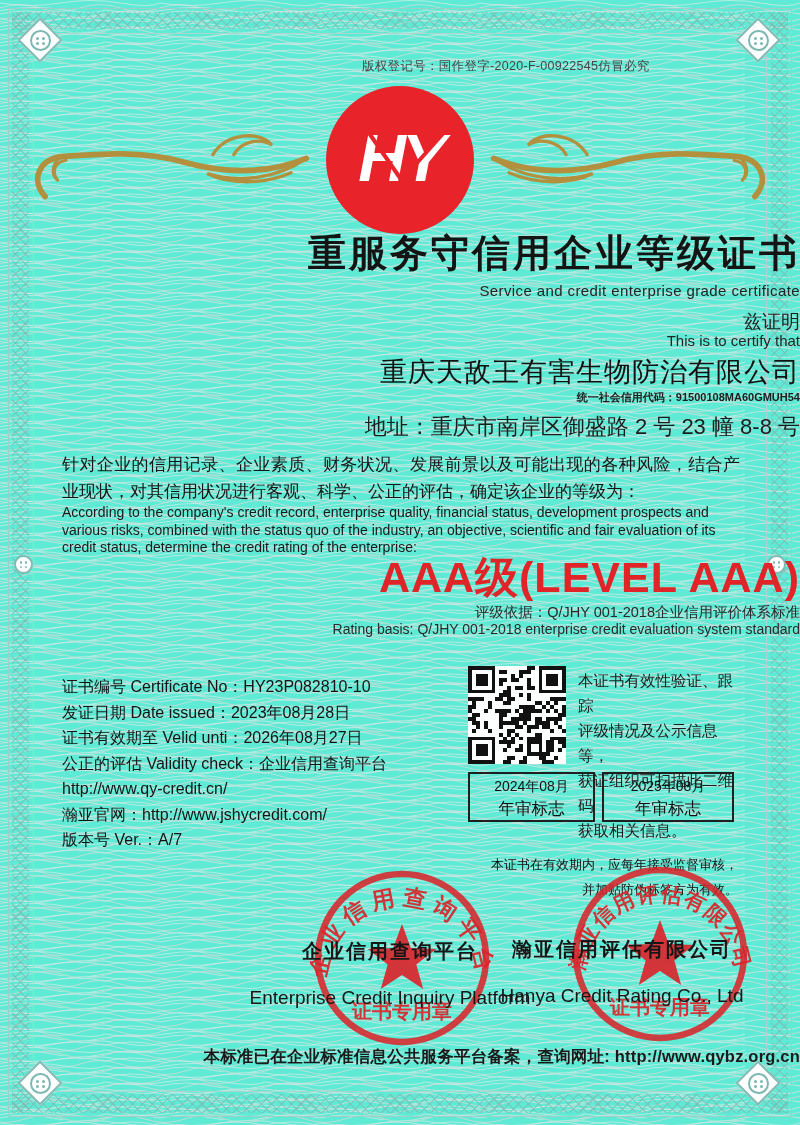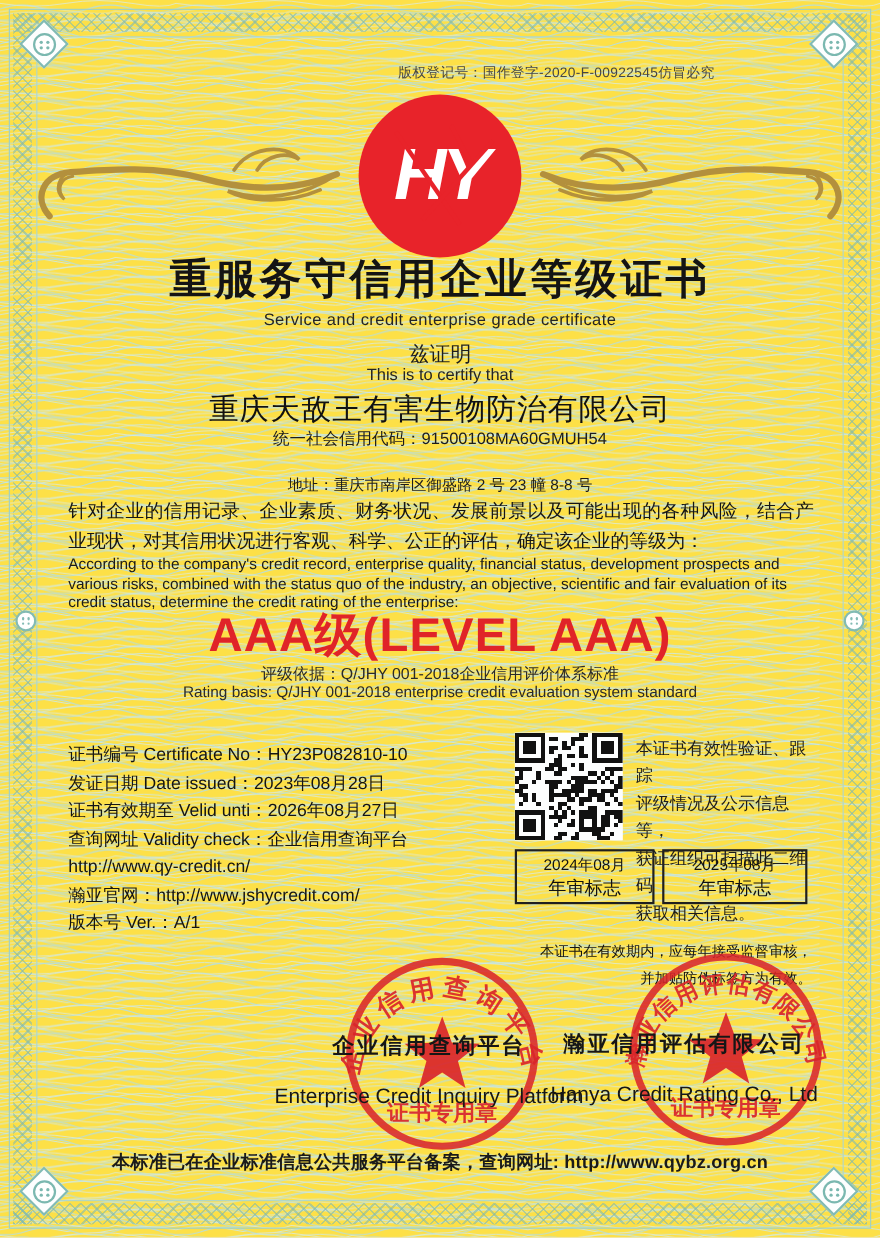--- a/index.html
+++ b/index.html
@@ -5,7 +5,7 @@
   html,body{margin:0;padding:0;background:#e9eceb;}
   #page{
     position:relative;width:800px;height:1125px;margin:0 auto;
-    background:#fde047;overflow:hidden;
+    background:#5eead4;overflow:hidden;
     font-family:"Liberation Sans","DejaVu Sans",sans-serif;
     color:#1b1b1b;
   }

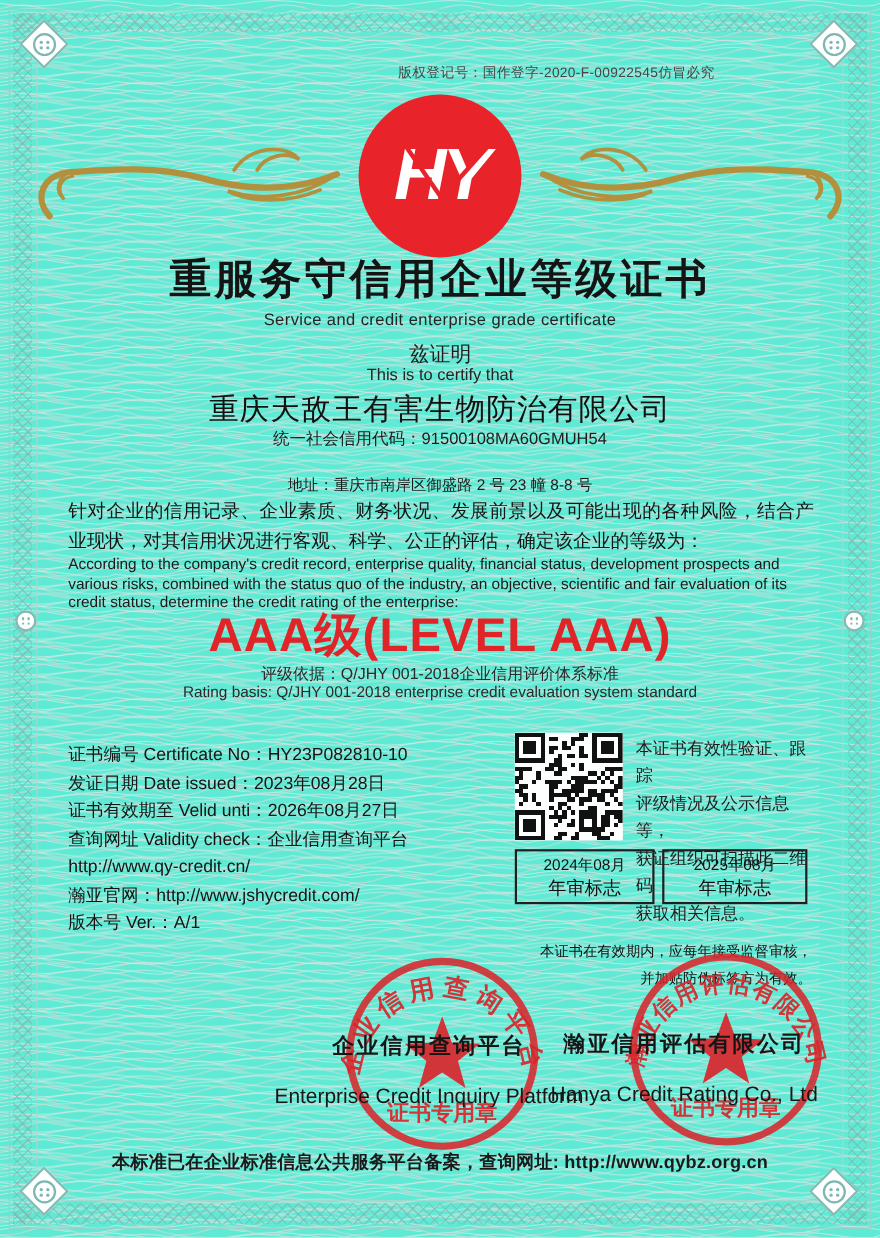--- a/index.html
+++ b/index.html
@@ -10,7 +10,7 @@
     color:#1b1b1b;
   }
   .abs{position:absolute;}
-  .ctr{left:0;width:800px;text-align:center;}
+  .ctr{left:0;width:800px;text-align:right;}
 
   
   #bg-waves{position:absolute;inset:0;z-index:0;}

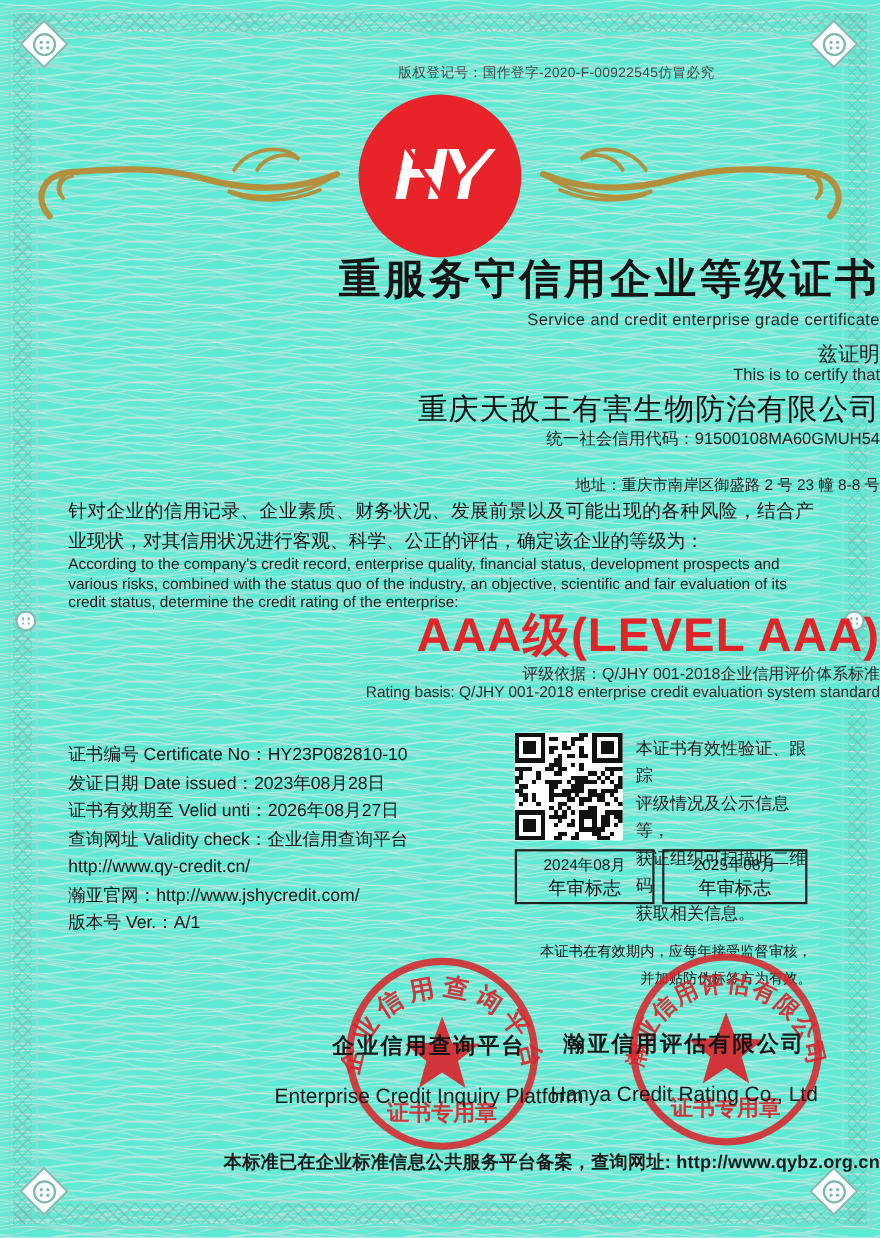--- a/index.html
+++ b/index.html
@@ -53,7 +53,7 @@
   .certify-zh{top:309px;font-size:19px;color:#1d1d1d;z-index:3;}
   .certify-en{top:332px;font-size:15px;color:#242424;z-index:3;}
   .company-name{top:354px;font-size:27px;font-weight:normal;color:#111;letter-spacing:1px;z-index:3;}
-  .company-code{top:390px;font-size:15px;color:#1c1c1c;z-index:3;}
+  .company-code{top:390px;font-size:11px;color:#1c1c1c;z-index:3;font-weight:bold;}
   .company-addr{top:432px;font-size:14px;color:#1c1c1c;z-index:3;}
 
   

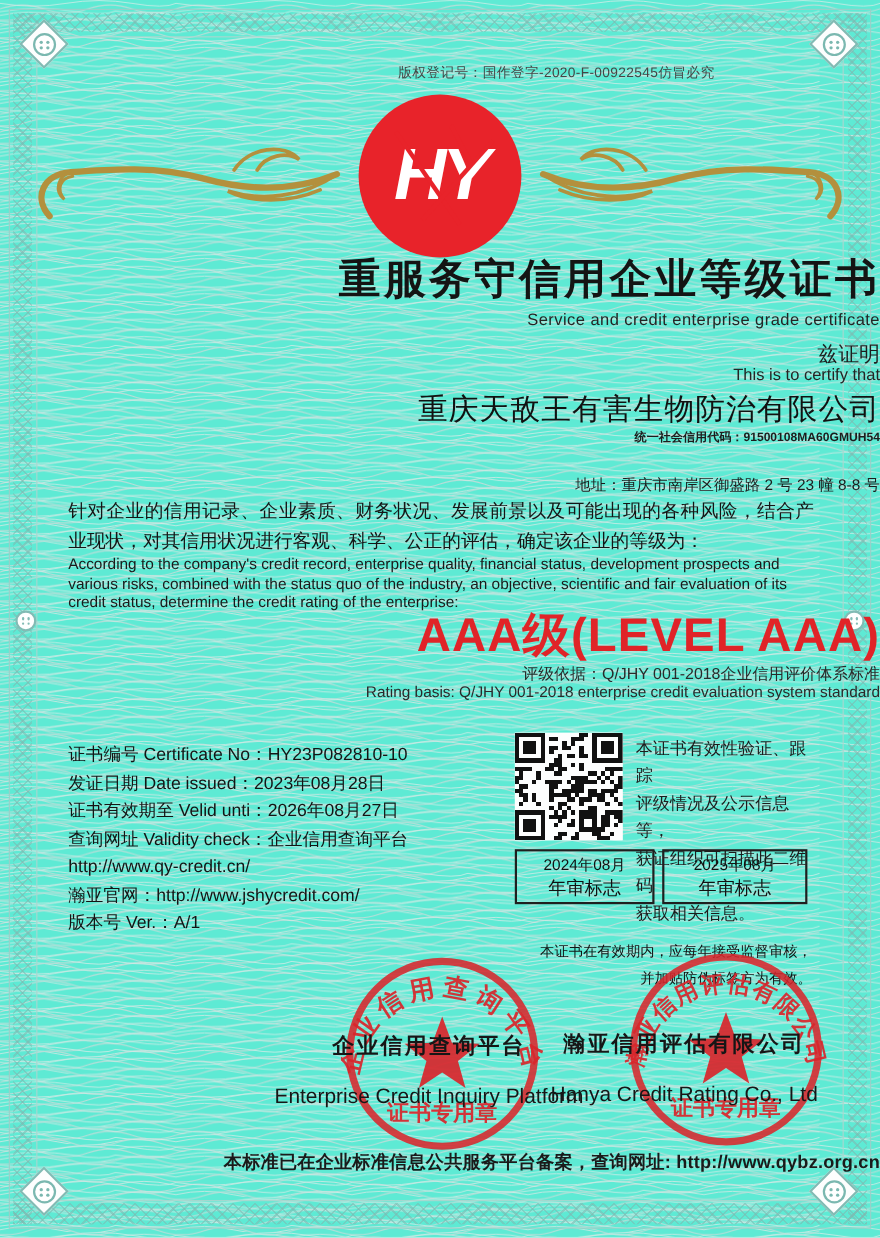--- a/index.html
+++ b/index.html
@@ -54,7 +54,7 @@
   .certify-en{top:332px;font-size:15px;color:#242424;z-index:3;}
   .company-name{top:354px;font-size:27px;font-weight:normal;color:#111;letter-spacing:1px;z-index:3;}
   .company-code{top:390px;font-size:11px;color:#1c1c1c;z-index:3;font-weight:bold;}
-  .company-addr{top:432px;font-size:14px;color:#1c1c1c;z-index:3;}
+  .company-addr{top:412px;font-size:22px;color:#1c1c1c;z-index:3;}
 
   
   .eval-zh{top:452px;left:62px;width:678px;font-size:17px;line-height:26.5px;text-align:justify;color:#151515;z-index:3;}

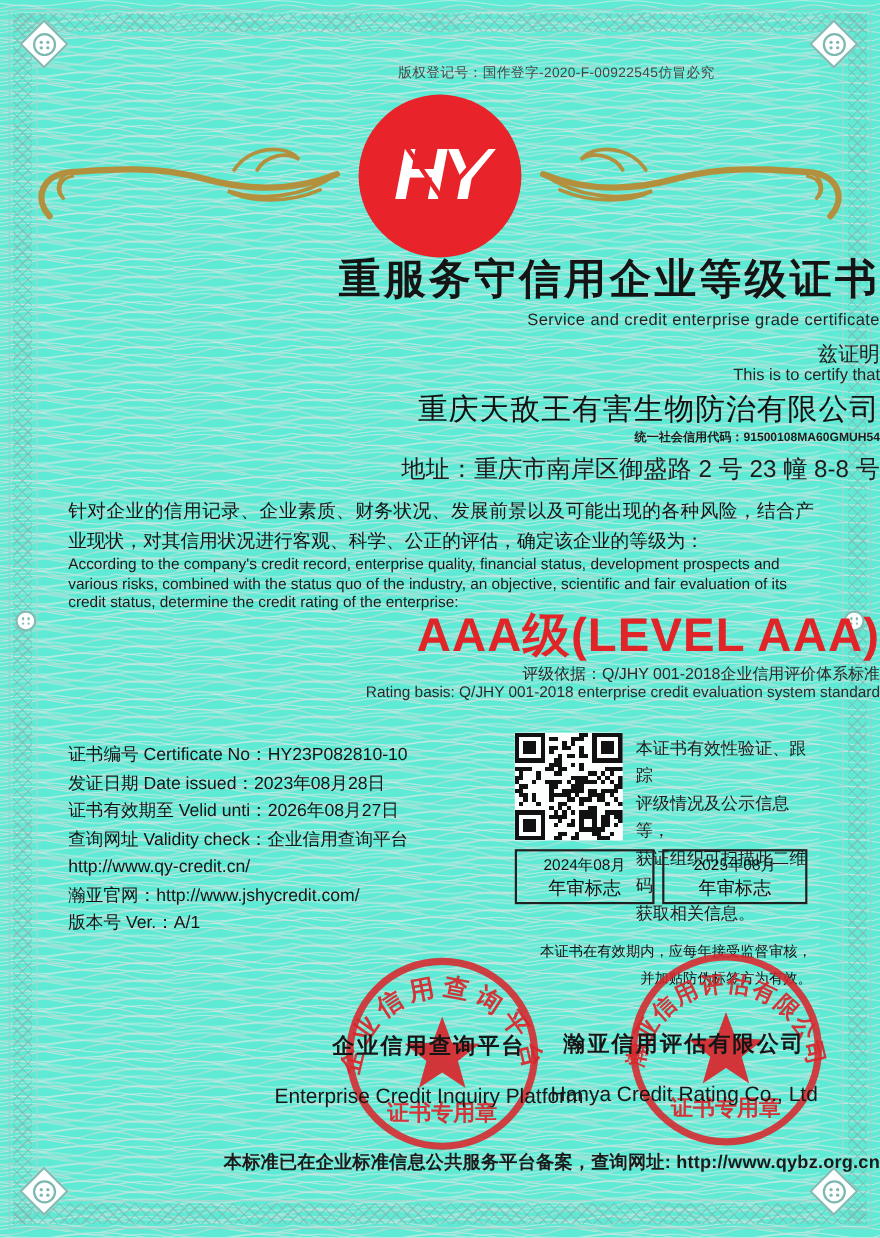--- a/index.html
+++ b/index.html
@@ -211,7 +211,7 @@
     <div>证书编号 Certificate No：HY23P082810-10</div>
     <div>发证日期 Date issued：2023年08月28日</div>
     <div>证书有效期至 Velid unti：2026年08月27日</div>
-    <div>查询网址 Validity check：企业信用查询平台</div>
+    <div>公正的评估 Validity check：企业信用查询平台</div>
     <div>http://www.qy-credit.cn/</div>
     <div>瀚亚官网：http://www.jshycredit.com/</div>
     <div>版本号 Ver.：A/1</div>

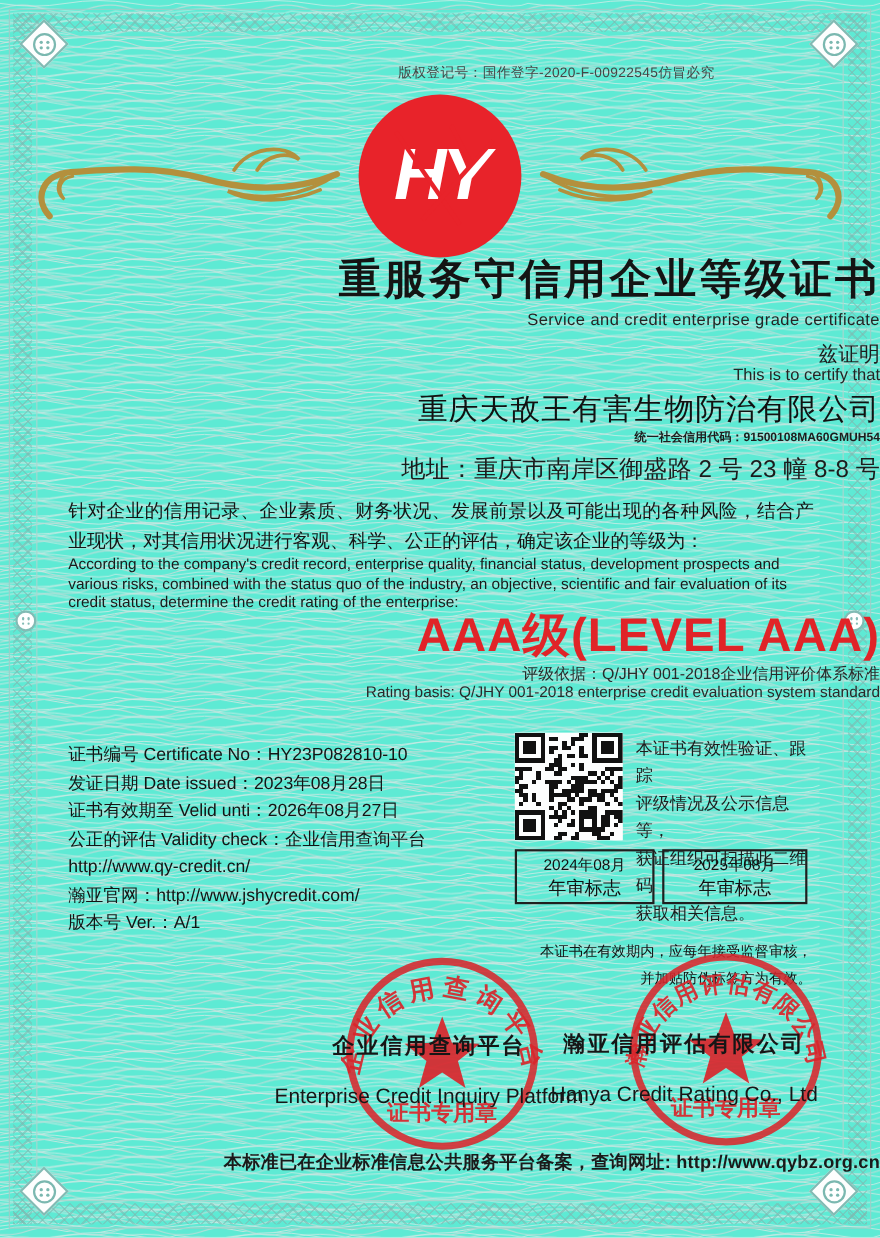--- a/index.html
+++ b/index.html
@@ -214,7 +214,7 @@
     <div>公正的评估 Validity check：企业信用查询平台</div>
     <div>http://www.qy-credit.cn/</div>
     <div>瀚亚官网：http://www.jshycredit.com/</div>
-    <div>版本号 Ver.：A/1</div>
+    <div>版本号 Ver.：A/7</div>
   </div>
 
   <svg class="abs qr-box" id="qr-svg" viewBox="0 0 25 25" shape-rendering="crispEdges">

